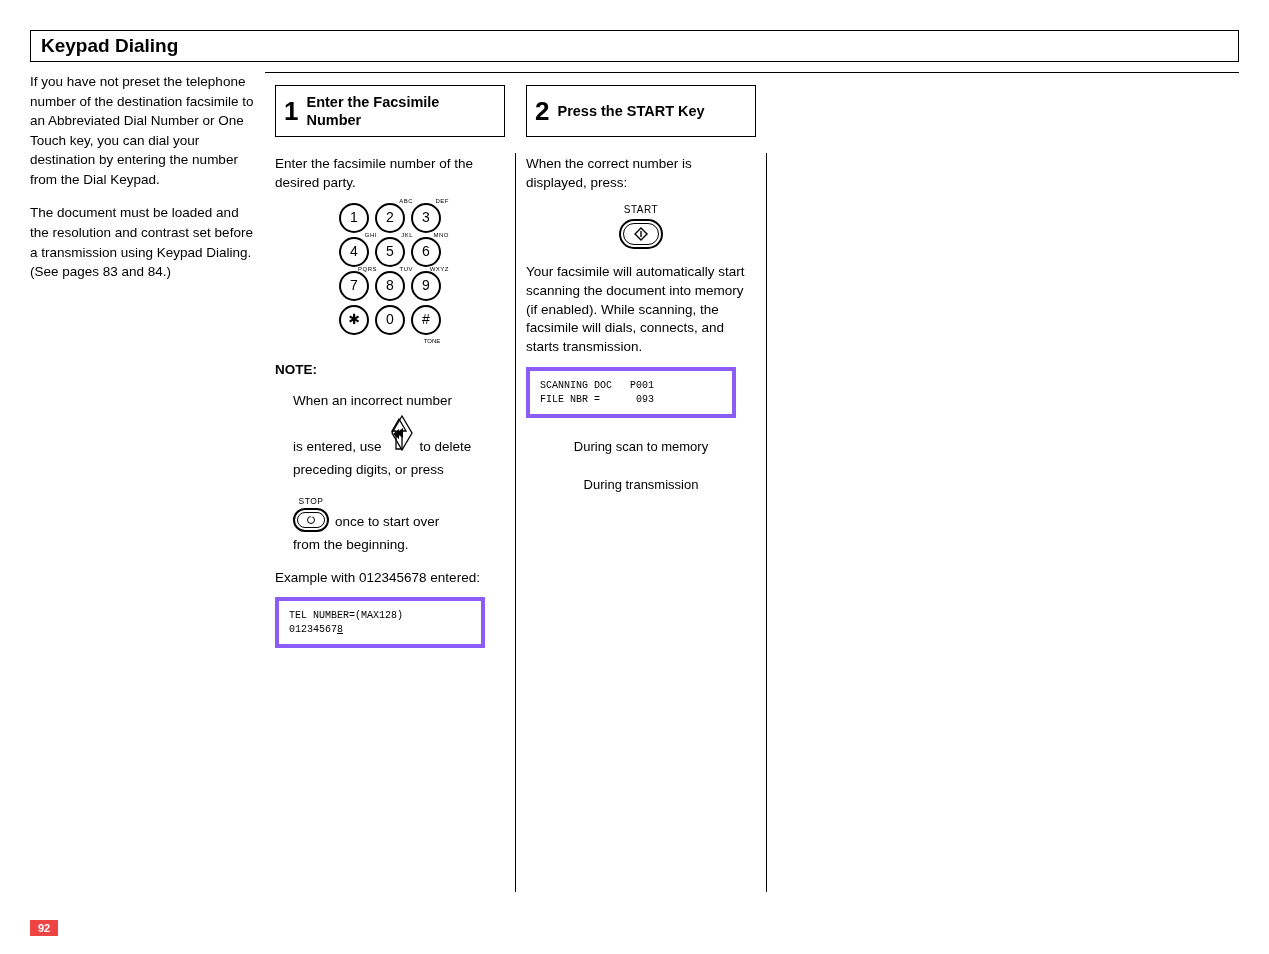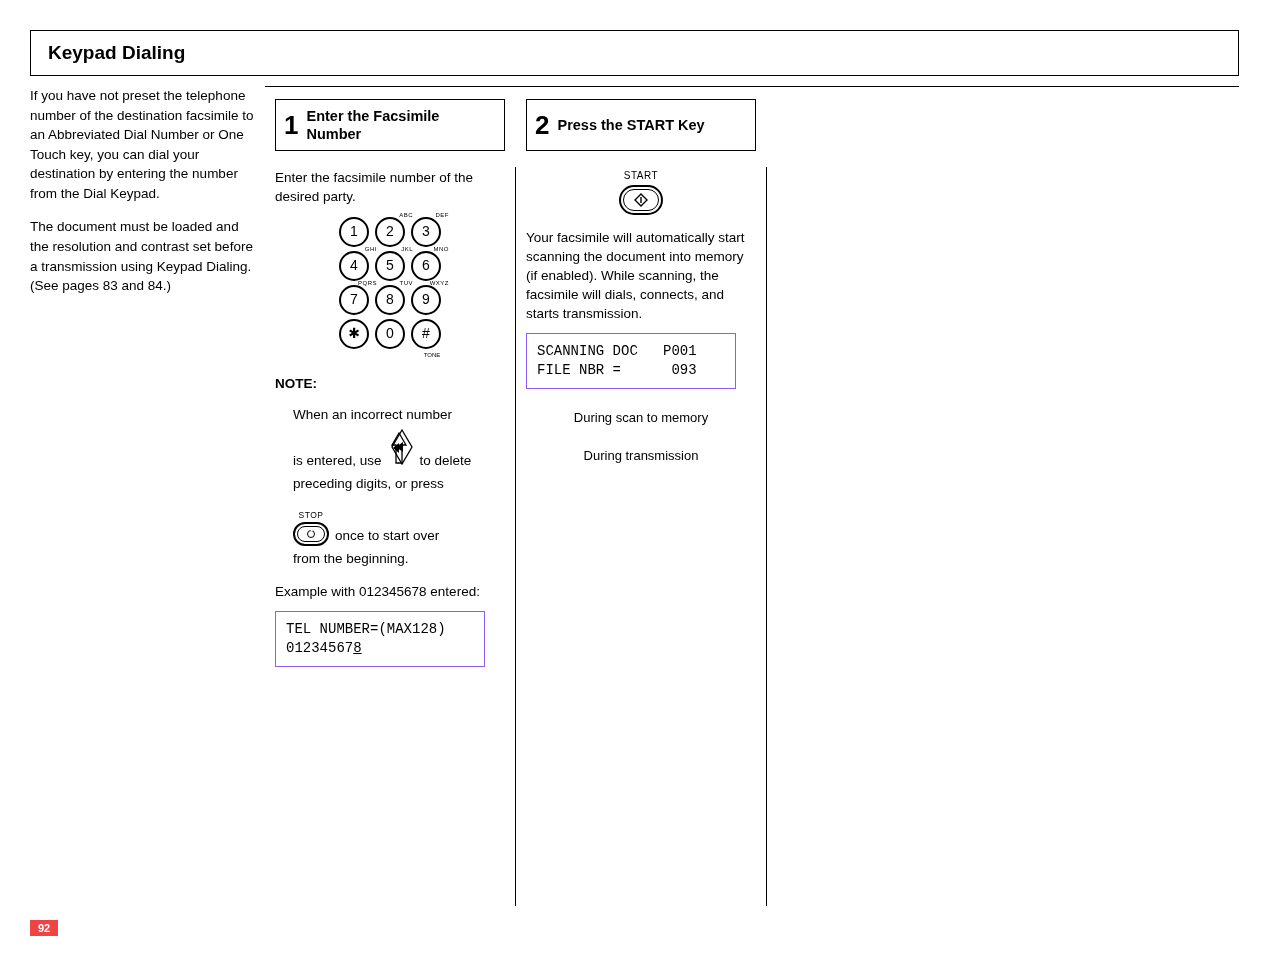--- a/index.html
+++ b/index.html
@@ -17,7 +17,7 @@
 
   .section-title {
     border: 1px solid #000;
-    padding: 7px;
+    padding: 0;
     margin-bottom: 10px;
   }
   .section-title-inner {

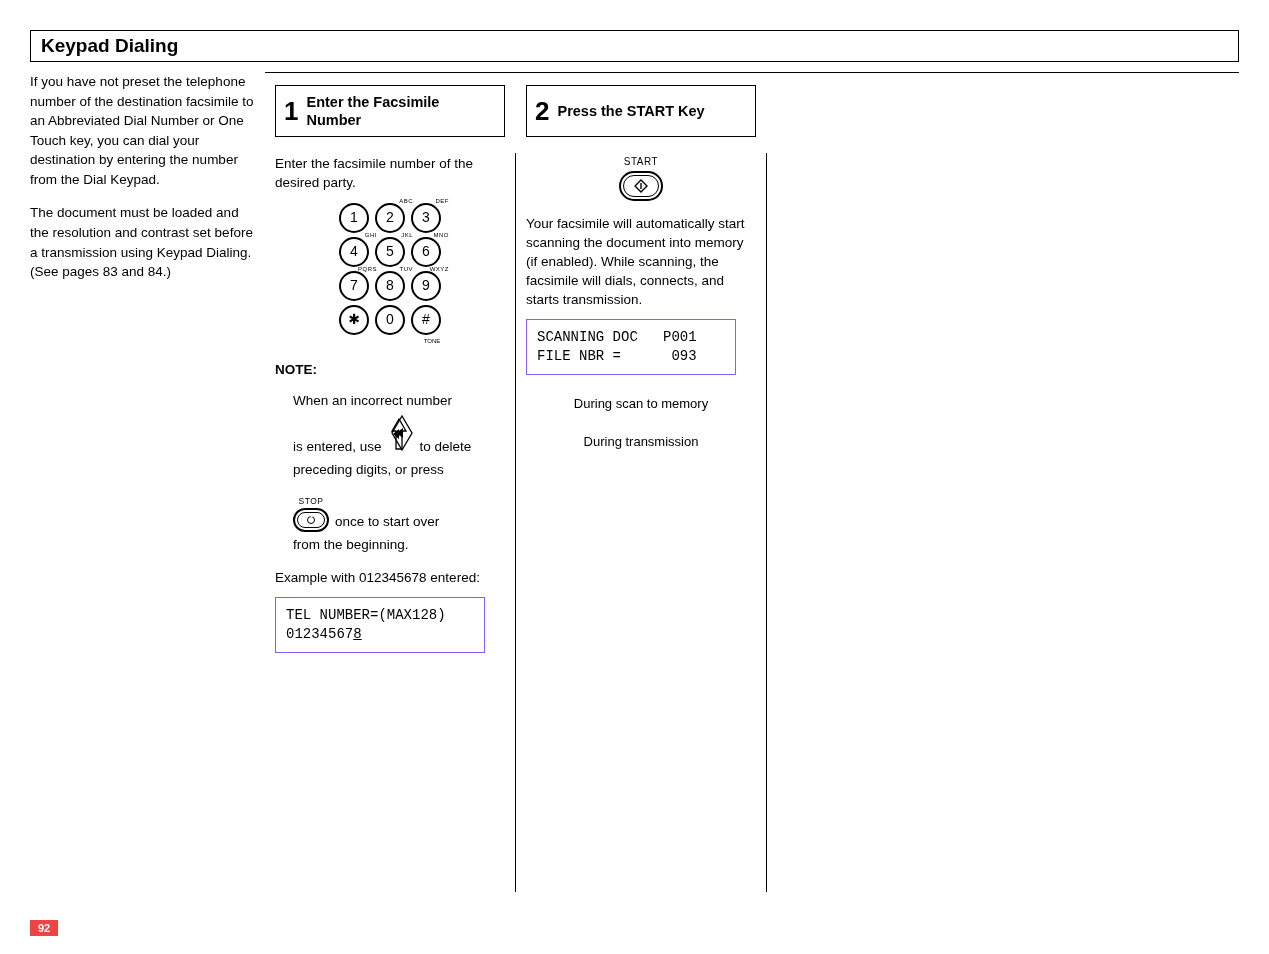--- a/index.html
+++ b/index.html
@@ -287,6 +287,7 @@
         <div class="step-title">Press the START Key</div>
       </div>
       <div class="step-body">
+        <p>When the correct number is displayed,  press:</p>
 
         <div class="start-btn-wrap">
           <div class="start-label">START</div>

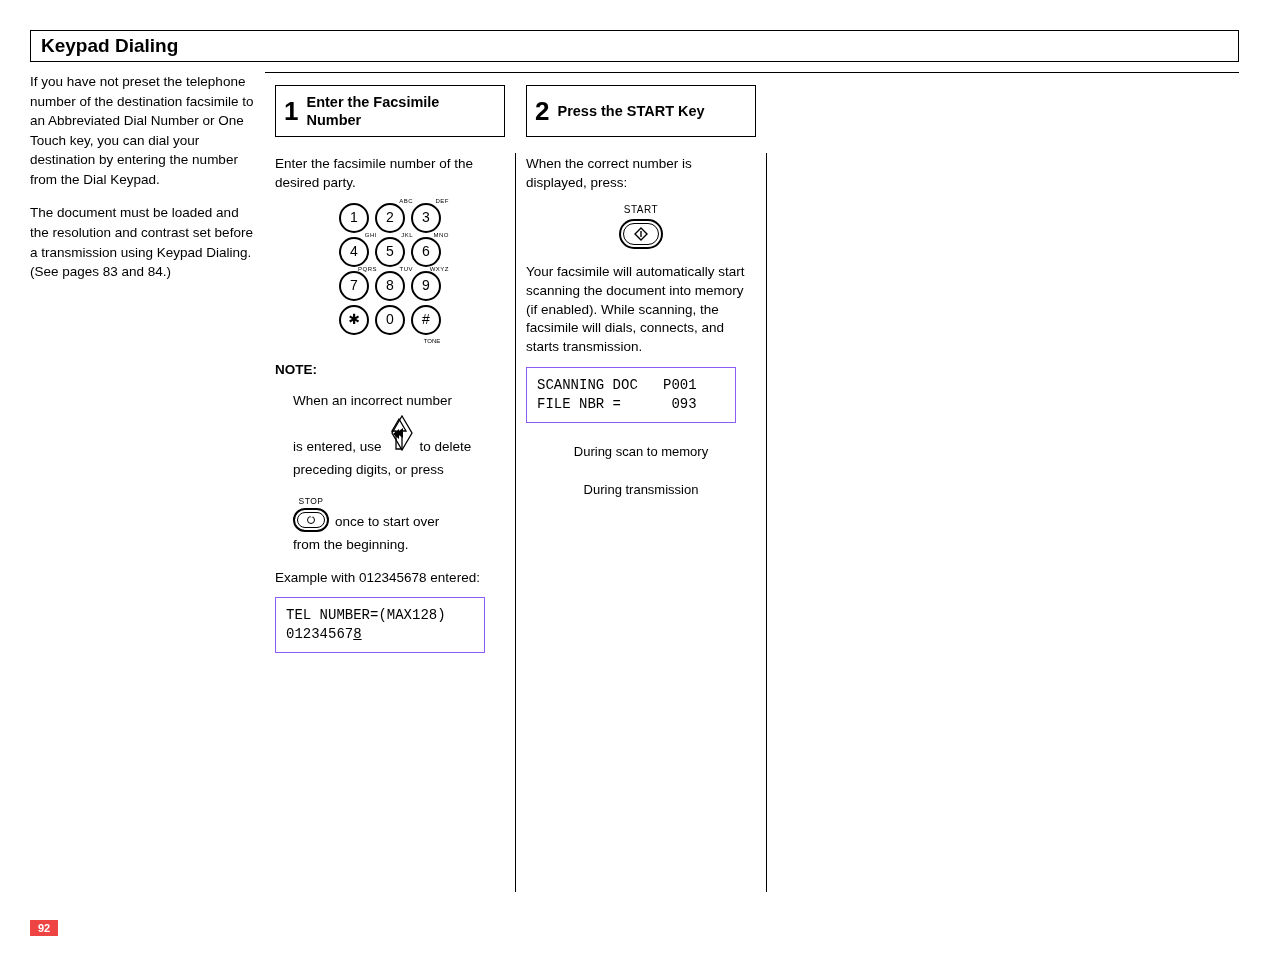--- a/index.html
+++ b/index.html
@@ -109,10 +109,10 @@
   }
 
   .lcd {
-    border: 1px solid #8b5cf6;
+    border: 4px solid #8b5cf6;
     padding: 8px 10px;
     font-family: "Courier New", monospace;
-    font-size: 14px;
+    font-size: 10px;
     white-space: pre;
     line-height: 1.35;
     margin: 6px 0;

